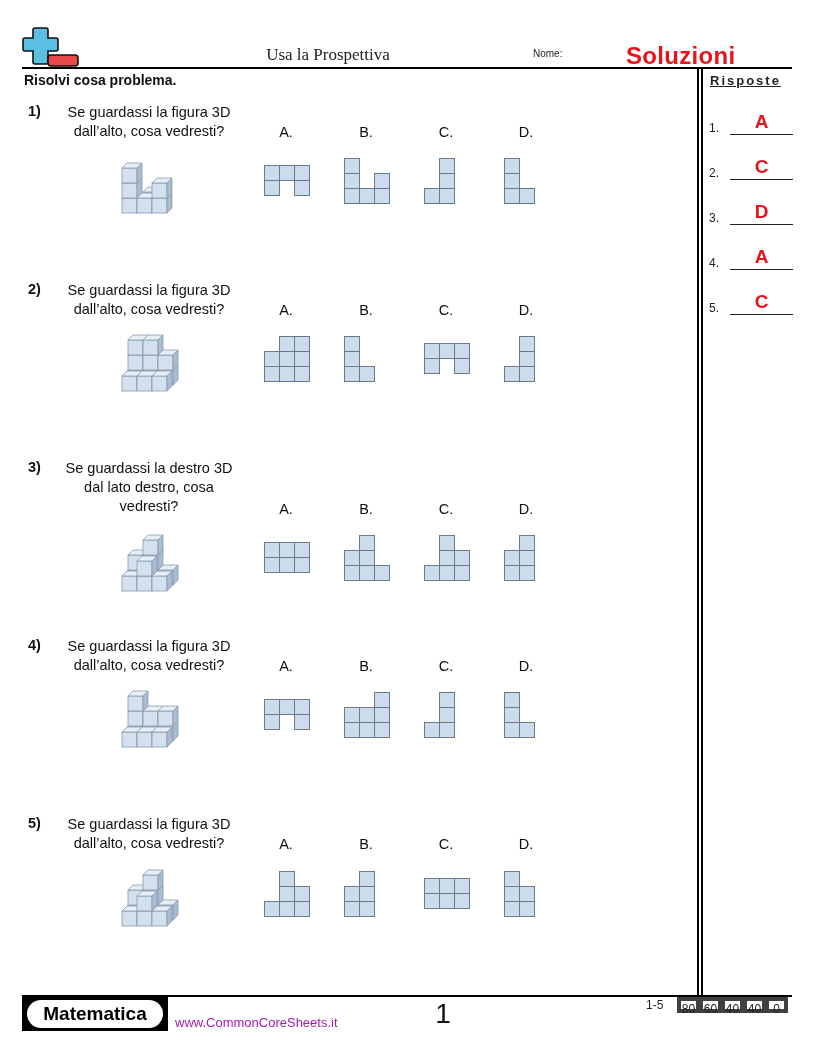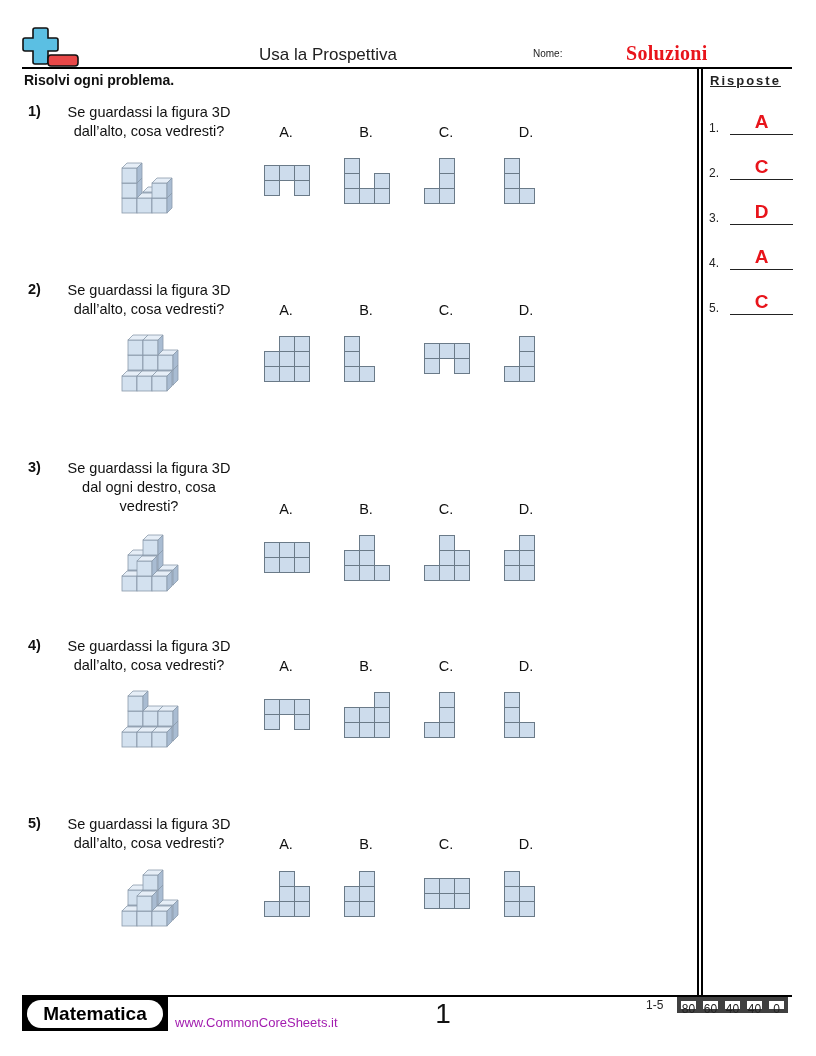--- a/index.html
+++ b/index.html
@@ -8,7 +8,7 @@
 
   
   .logo { position: absolute; left: 22px; top: 26px; width: 58px; height: 42px; }
-  .title { position: absolute; left: 0; width: 656px; top: 45px; text-align: center; font-size: 17px; color: #222; }
+  .title { position: absolute; left: 0; width: 656px; top: 45px; text-align: center; font-size: 17px; color: #222; font-family: Liberation Serif, serif; }
   .name-label { position: absolute; left: 533px; top: 48px; font-size: 10px; color: #222; }
   .name-value { position: absolute; left: 626px; top: 42px; font-size: 20px; font-weight: bold; color: #e8141b; letter-spacing: 0.3px; font-family: Liberation Serif, serif; }
   .header-rule { position: absolute; left: 22px; right: 24px; top: 67px; height: 2px; background: #000; }

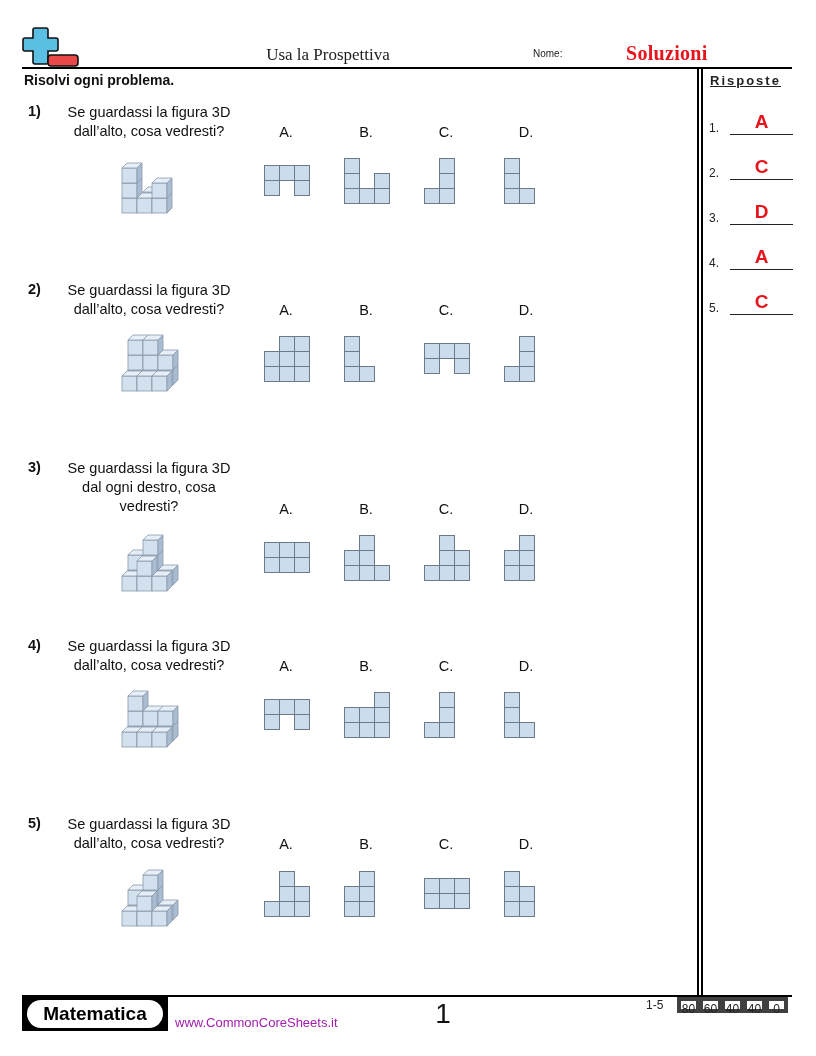--- a/index.html
+++ b/index.html
@@ -10,7 +10,7 @@
   .logo { position: absolute; left: 22px; top: 26px; width: 58px; height: 42px; }
   .title { position: absolute; left: 0; width: 656px; top: 45px; text-align: center; font-size: 17px; color: #222; font-family: Liberation Serif, serif; }
   .name-label { position: absolute; left: 533px; top: 48px; font-size: 10px; color: #222; }
-  .name-value { position: absolute; left: 626px; top: 42px; font-size: 20px; font-weight: bold; color: #e8141b; letter-spacing: 0.3px; font-family: Liberation Serif, serif; }
+  .name-value { position: absolute; left: 626px; top: 42px; font-size: 24px; font-weight: bold; color: #e8141b; letter-spacing: 0.3px; }
   .header-rule { position: absolute; left: 22px; right: 24px; top: 67px; height: 2px; background: #000; }
 
   .instructions { position: absolute; left: 24px; top: 72px; font-size: 14px; font-weight: bold; }

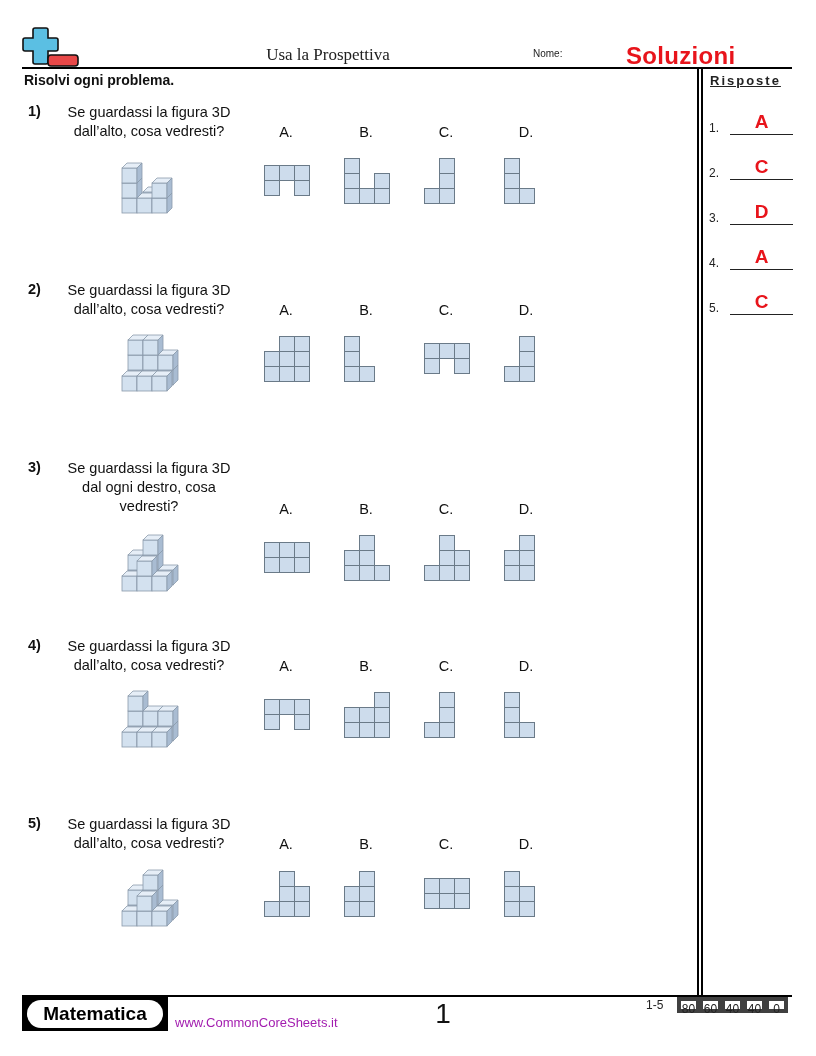--- a/index.html
+++ b/index.html
@@ -57,7 +57,7 @@
 <div class="name-label">Nome:</div>
 <div class="name-value">Soluzioni</div>
 <div class="header-rule"></div>
-<div class="instructions">Risolvi ogni problema.</div>
+<div class="instructions">Risolvi cosa problema.</div>
 
 <div class="vline a"></div>
 <div class="vline b"></div>

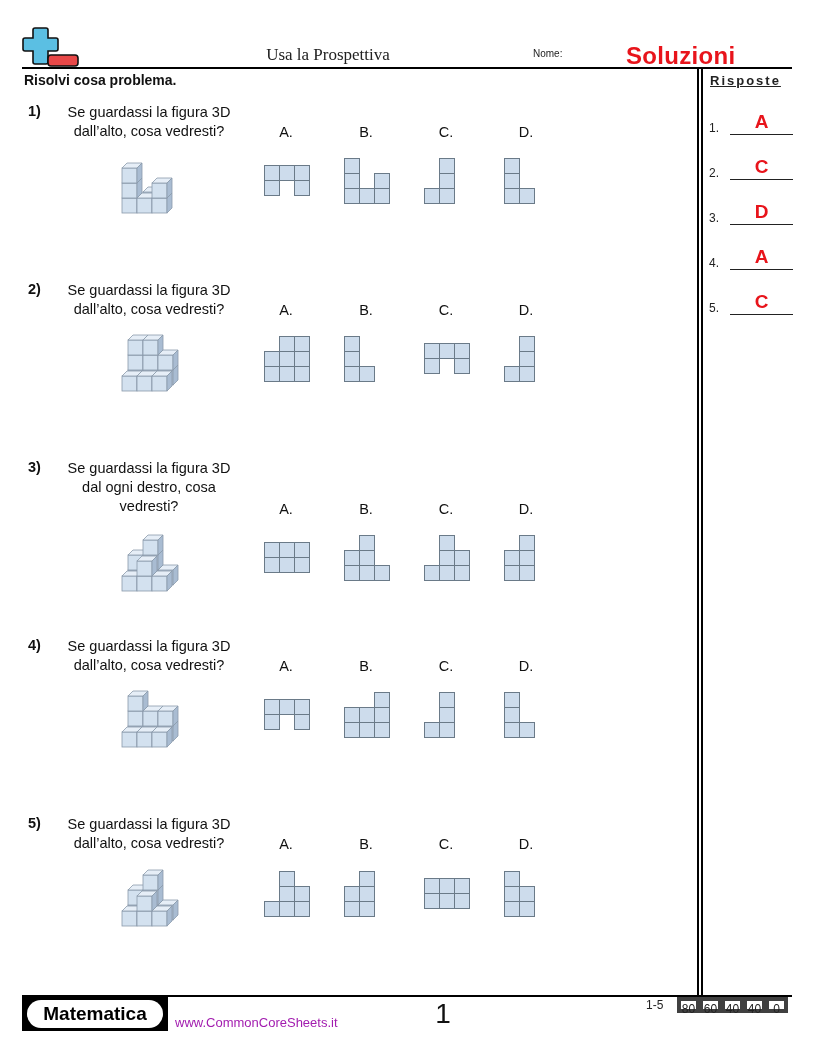--- a/index.html
+++ b/index.html
@@ -210,7 +210,7 @@
     </div>
     <div class="problem" style="top: 459px;">
       <div class="p-num">3)</div>
-      <div class="p-text">Se guardassi la figura 3D dal ogni destro, cosa vedresti?</div>
+      <div class="p-text">Se guardassi la destro 3D dal lato destro, cosa vedresti?</div>
       <div class="opt-label" style="left: 286px; top: 42px;">A.</div>
       <div class="opt-grid" style="--cols: 3; left: 264px; top: 83px;">
         <div class="cell on"></div>

